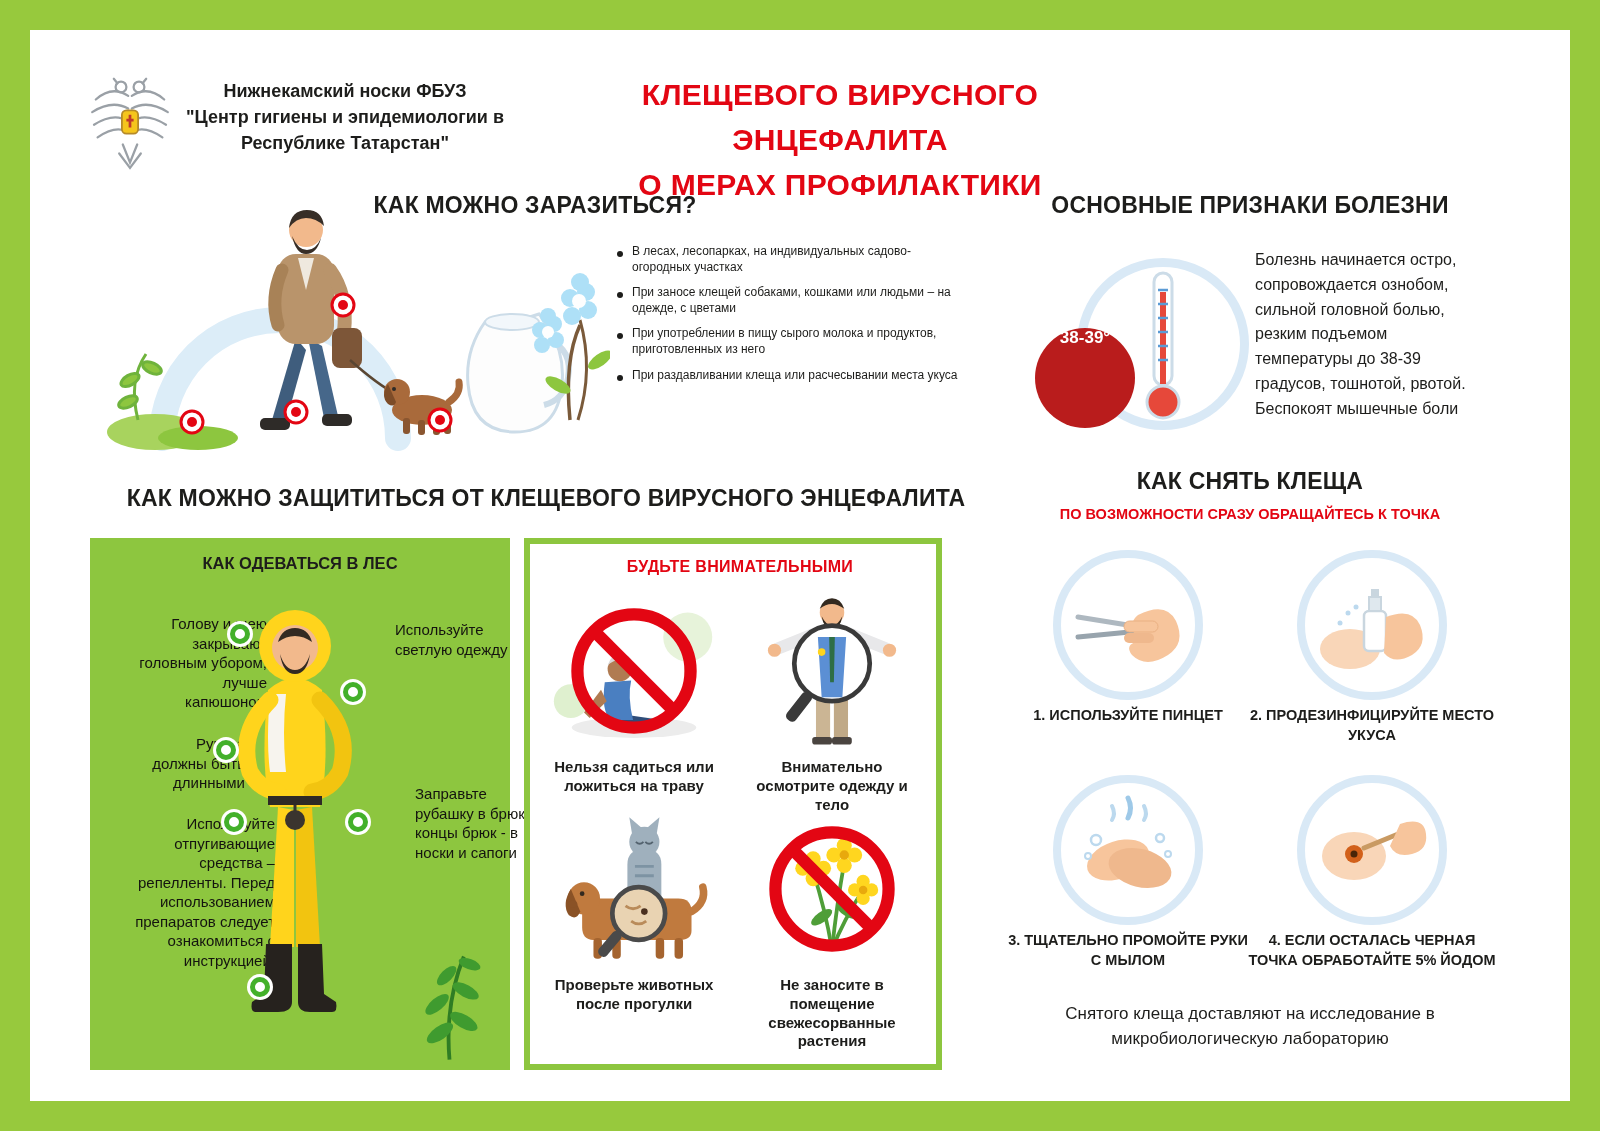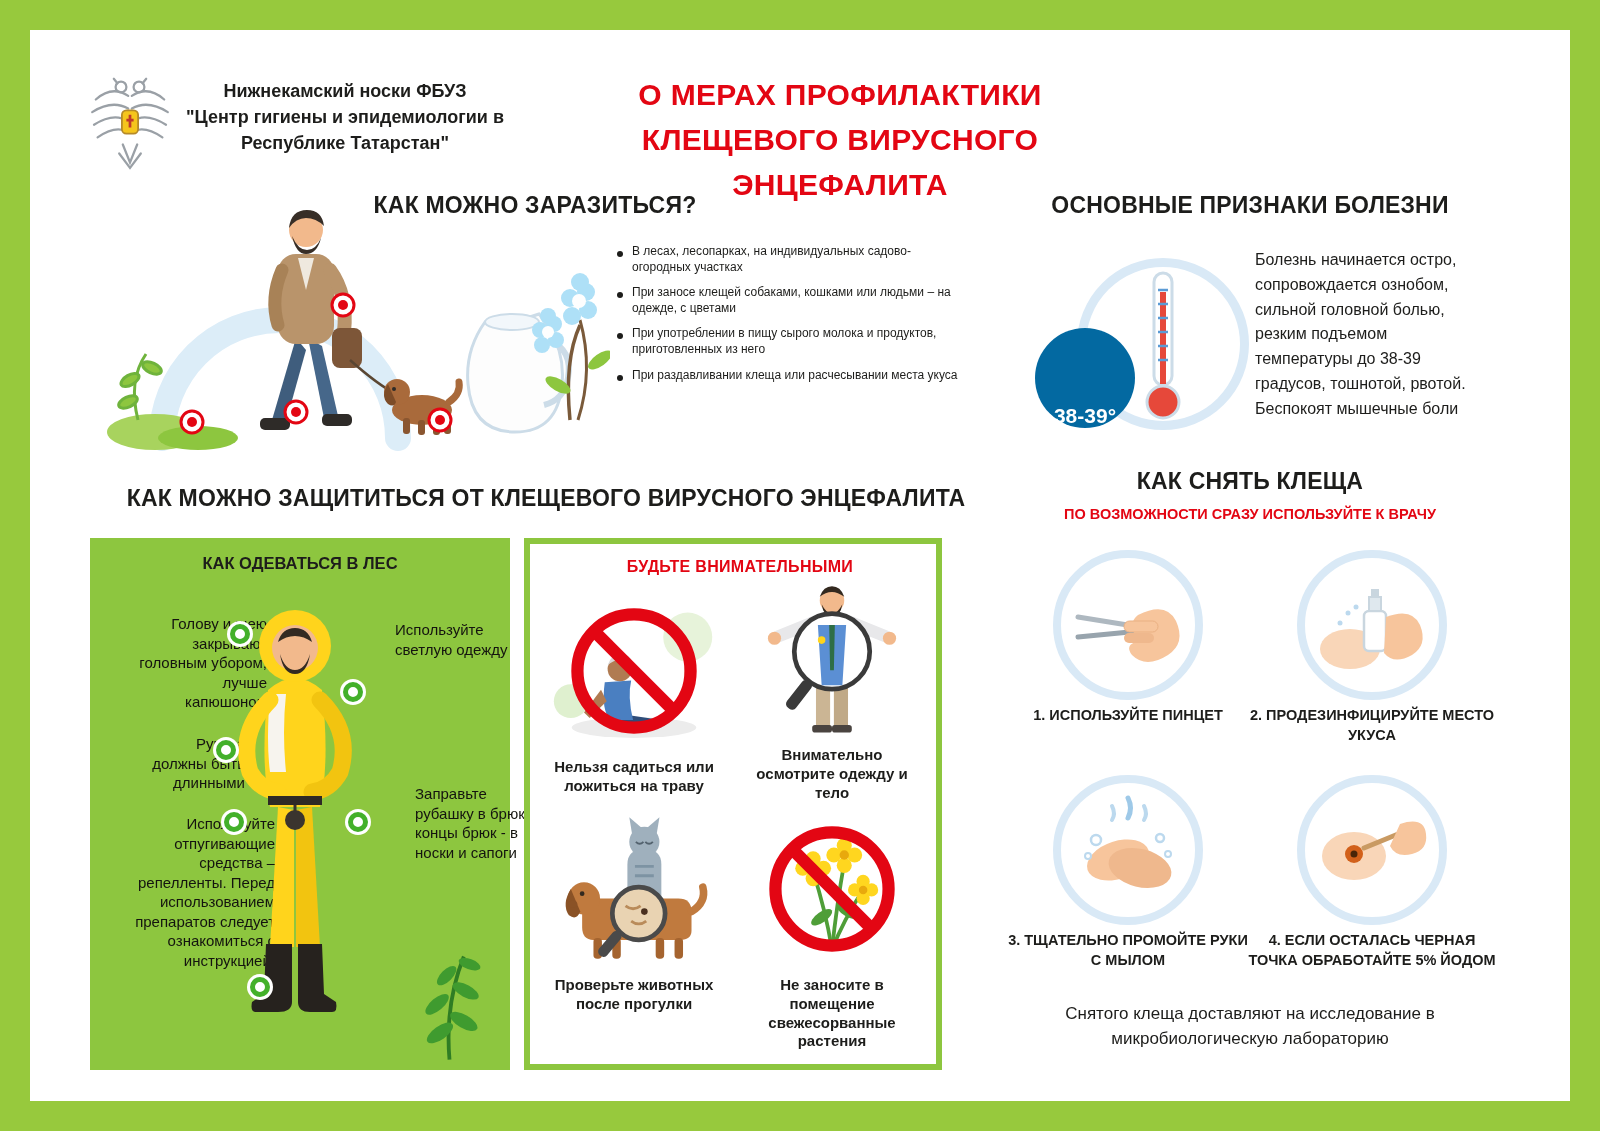--- a/index.html
+++ b/index.html
@@ -102,8 +102,8 @@
       <div>Республике Татарстан"</div>
     </div>
     <div class="abs main-title">
+      <div>КЛЕЩЕВОГО ВИРУСНОГО ЭНЦЕФАЛИТА</div>
       <div>О МЕРАХ ПРОФИЛАКТИКИ</div>
-      <div>КЛЕЩЕВОГО ВИРУСНОГО ЭНЦЕФАЛИТА</div>
     </div>
 
     <div class="abs h-section infection-heading">КАК МОЖНО ЗАРАЗИТЬСЯ?</div>

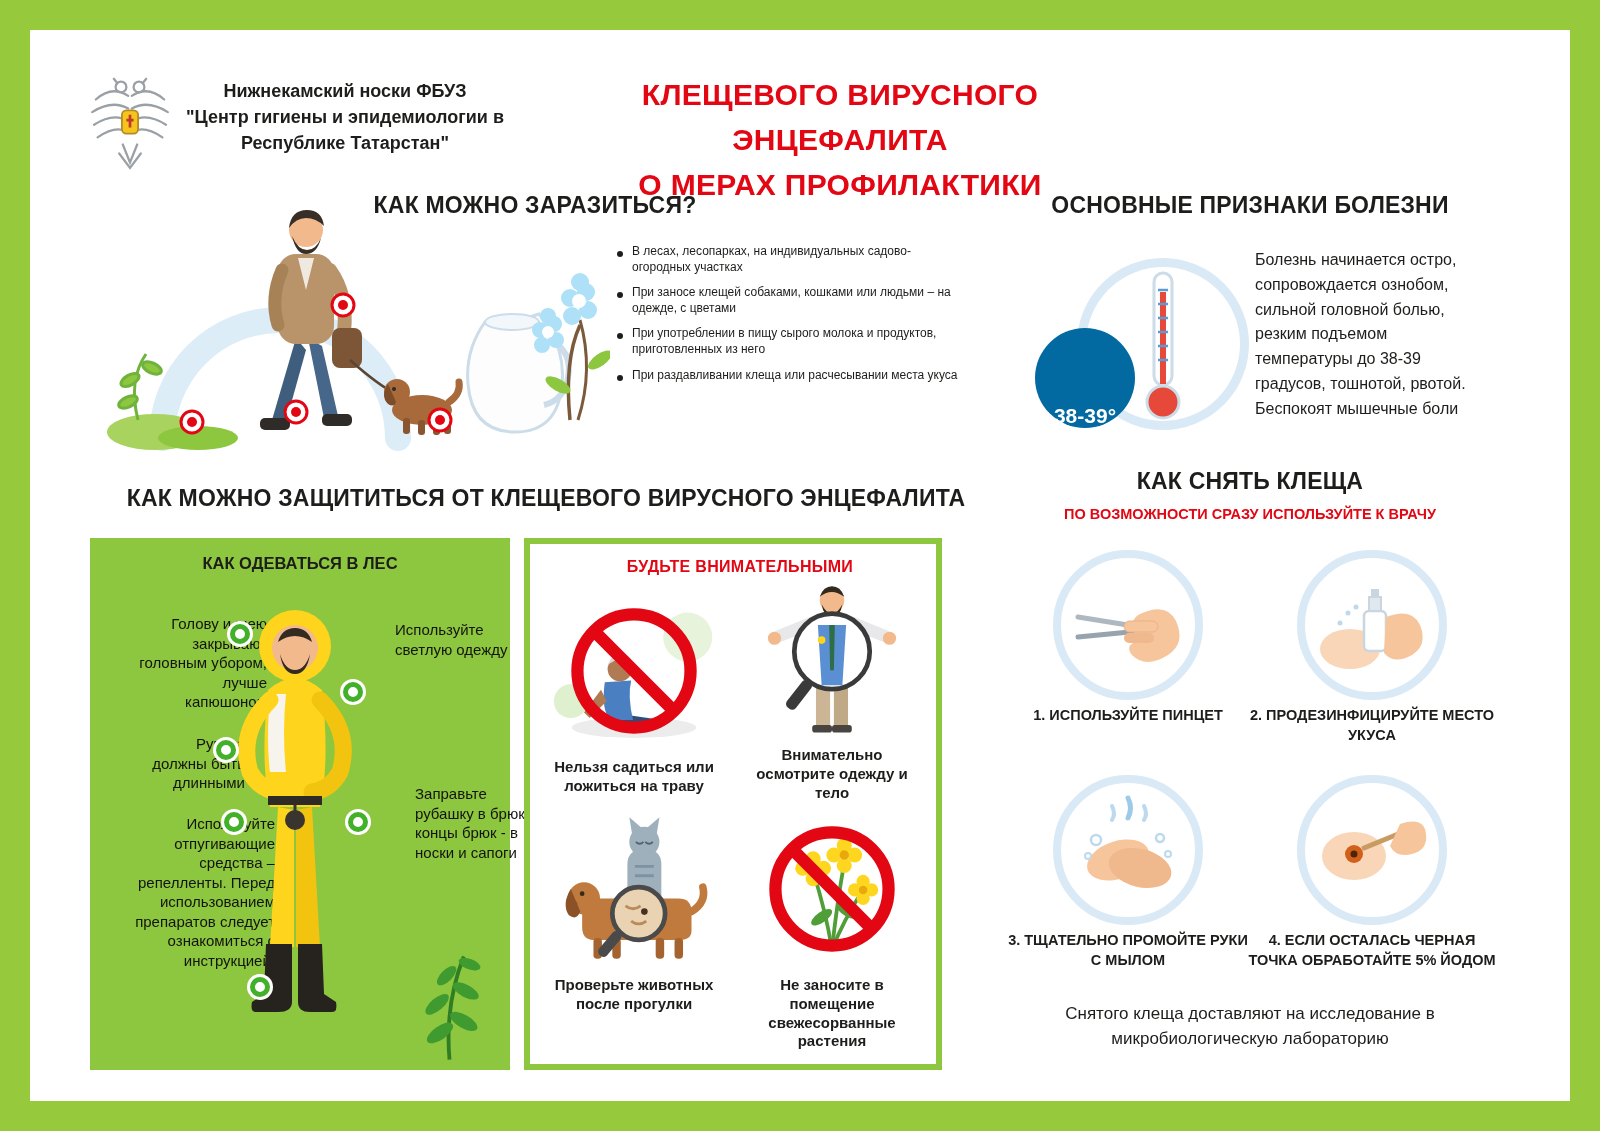--- a/index.html
+++ b/index.html
@@ -28,7 +28,7 @@
   .thermo { left:1005px; top:222px; width:230px; height:215px; }
   .thermo-ring { position:absolute; left:42px; top:6px; width:172px; height:172px; border:9px solid #d9e9f6; border-radius:50%; }
   .thermo-svg { position:absolute; left:104px; top:16px; width:48px; height:160px; }
-  .thermo-badge { position:absolute; left:0; top:76px; width:100px; height:100px; border-radius:50%; background:#0369a1; color:#fff; font-weight:bold; font-size:21px; display:flex; align-items:flex-end; justify-content:center; }
+  .thermo-badge { position:absolute; left:0; top:76px; width:100px; height:100px; border-radius:50%; background:#b91c1c; color:#fff; font-weight:bold; font-size:17px; display:flex; align-items:flex-start; justify-content:center; }
   .symptoms-text { left:1225px; top:218px; width:228px; font-size:16px; line-height:1.55; }
 
   

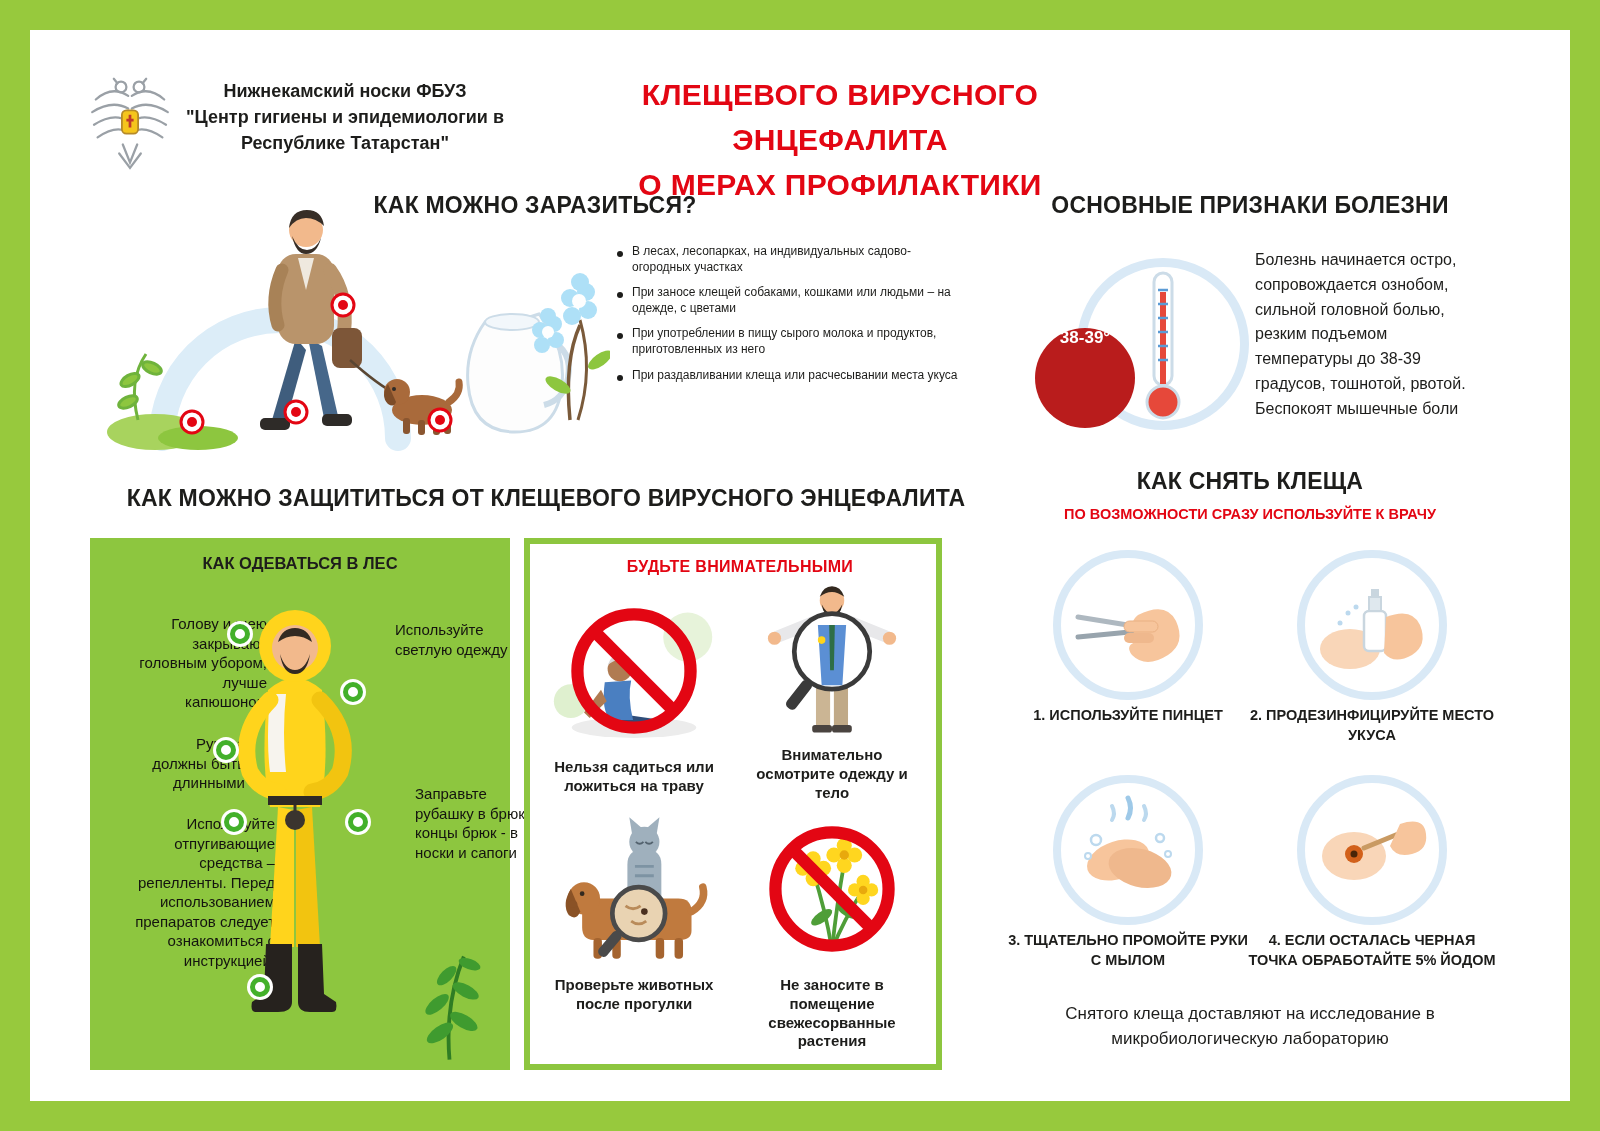--- a/index.html
+++ b/index.html
@@ -424,7 +424,7 @@
     </div>
 
     <div class="abs h-section removal-heading">КАК СНЯТЬ КЛЕЩА</div>
-    <div class="abs removal-sub">ПО ВОЗМОЖНОСТИ СРАЗУ ИСПОЛЬЗУЙТЕ К ВРАЧУ</div>
+    <div class="abs removal-sub">ПО ВОЗМОЖНОСТИ СРАЗУ ОБРАЩАЙТЕСЬ К ТОЧКА</div>
 
     <div class="step-cell st-1">
       <div class="step-circle">

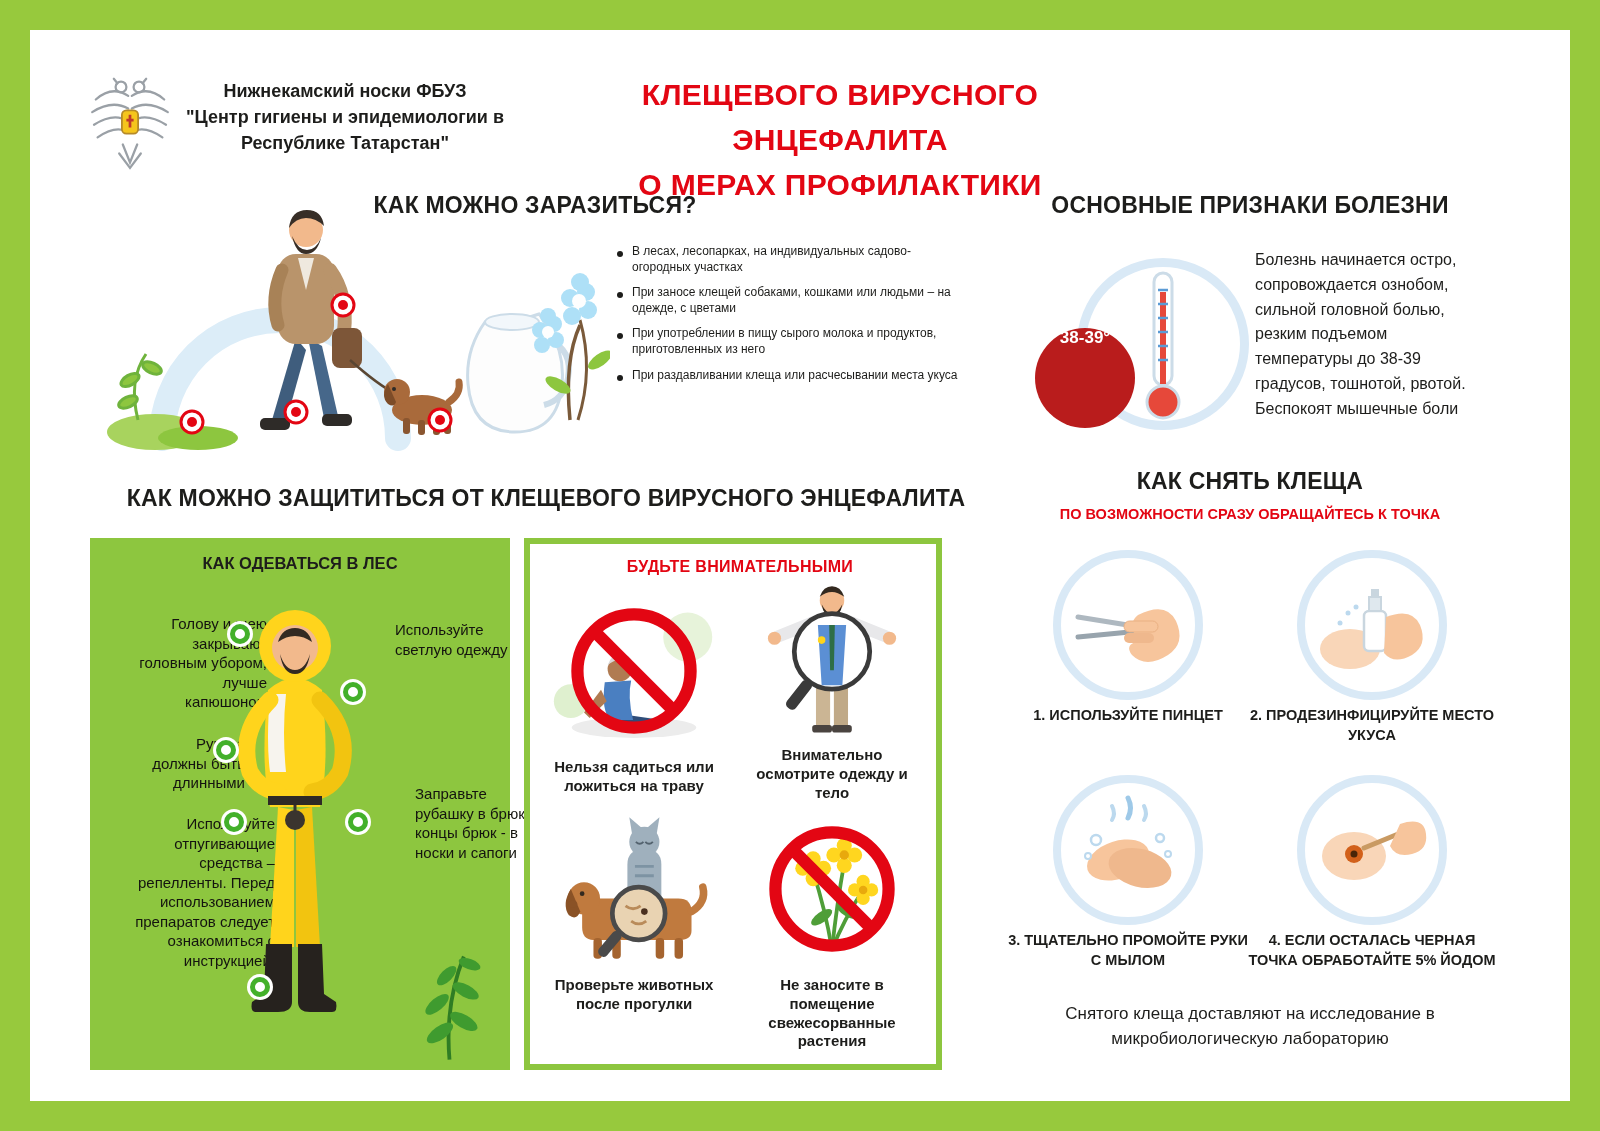--- a/index.html
+++ b/index.html
@@ -51,7 +51,7 @@
   .attention-heading { position:absolute; left:7px; top:14px; width:100%; text-align:center; color:#e30613; font-weight:bold; font-size:16px; letter-spacing:.3px; }
   .att-cell { position:absolute; width:188px; }
   .att-tl { left:10px;  top:44px; }
-  .att-tr { left:208px; top:32px; }
+  .att-tr { left:208px; top:44px; }
   .att-bl { left:10px;  top:262px; }
   .att-br { left:208px; top:262px; }
   .att-illo { height:165px; display:flex; align-items:center; justify-content:center; }

